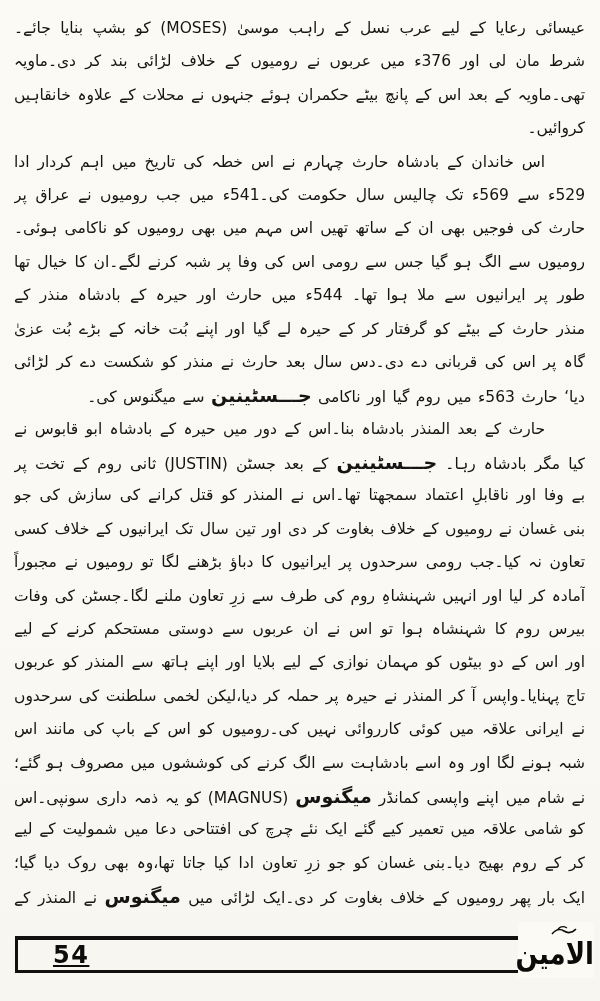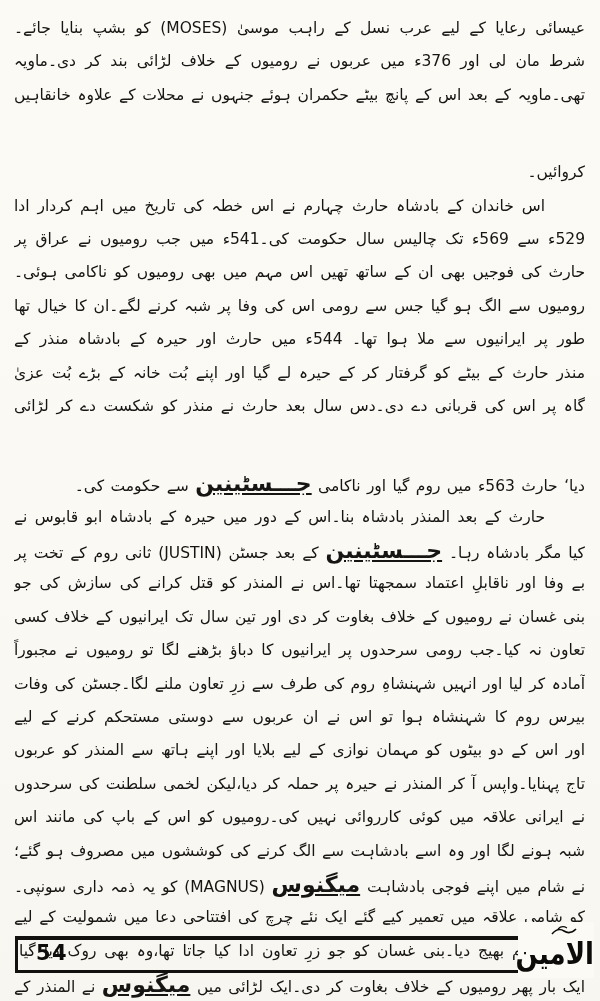--- a/index.html
+++ b/index.html
@@ -14,7 +14,7 @@
     text-align:justify;text-align-last:justify;overflow:hidden;
     word-spacing:1.5px;white-space:normal;
   }
-  .line.end{text-align:left;text-align-last:right;margin-top:44px;}
+  .line.end{text-align:left;text-align-last:right;}
   .line.indent{padding-right:40px;}
   .hl{font-weight:bold;font-size:22px;letter-spacing:.5px;text-decoration:underline;}
   

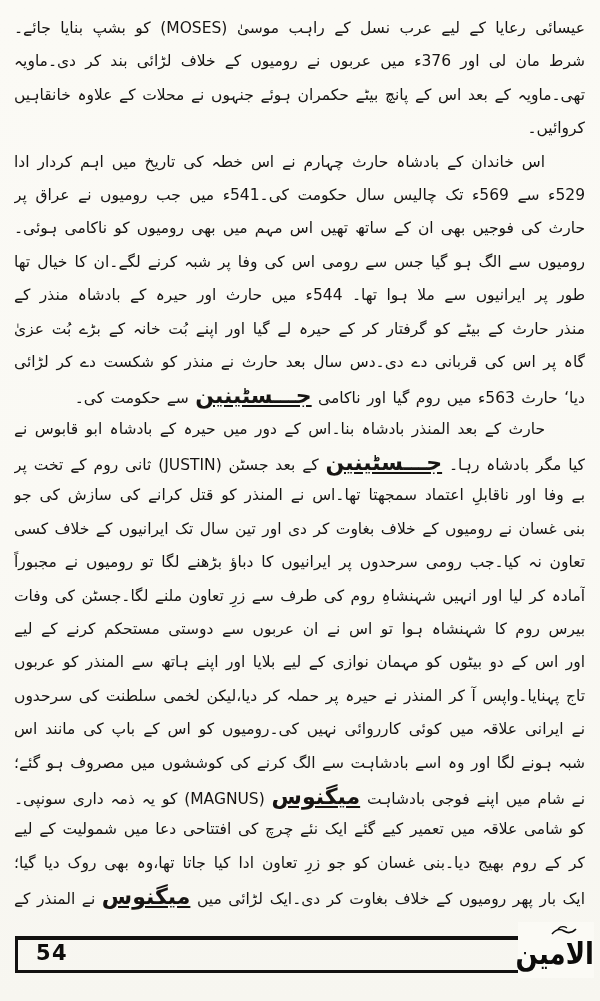--- a/index.html
+++ b/index.html
@@ -53,7 +53,7 @@
       <div class="line" dir="rtl" lang="ur"><span>طور پر ایرانیوں سے ملا ہوا تھا۔ 544ء میں حارث اور حیرہ کے بادشاہ منذر کے درمیان لڑائی ہوئی۔</span></div>
       <div class="line" dir="rtl" lang="ur"><span>منذر حارث کے بیٹے کو گرفتار کر کے حیرہ لے گیا اور اپنے بُت خانہ کے بڑے بُت عزیٰ کی قربان</span></div>
       <div class="line" dir="rtl" lang="ur"><span>گاہ پر اس کی قربانی دے دی۔دس سال بعد حارث نے منذر کو شکست دے کر لڑائی میں قتل کر</span></div>
-      <div class="line end" dir="rtl" lang="ur"><span>دیا‘ حارث 563ء میں روم گیا اور ناکامی </span><span class="hl">جـــسٹینین</span><span> سے حکومت کی۔</span></div>
+      <div class="line end" dir="rtl" lang="ur"><span>دیا‘ حارث 563ء میں روم گیا اور ناکامی </span><span class="hl">جـــسٹینین</span><span> سے میگنوس کی۔</span></div>
       <div class="line indent" dir="rtl" lang="ur"><span>حارث کے بعد المنذر بادشاہ بنا۔اس کے دور میں حیرہ کے بادشاہ ابو قابوس نے اس پر حملہ</span></div>
       <div class="line" dir="rtl" lang="ur"><span>کیا مگر بادشاہ رہا۔ </span><span class="hl">جـــسٹینین</span><span> کے بعد جسٹن (JUSTIN) ثانی روم کے تخت پر بیٹھا۔وہ عربوں کو</span></div>
       <div class="line" dir="rtl" lang="ur"><span>بے وفا اور ناقابلِ اعتماد سمجھتا تھا۔اس نے المنذر کو قتل کرانے کی سازش کی جو ناکام ہو گئی؛جس پر</span></div>

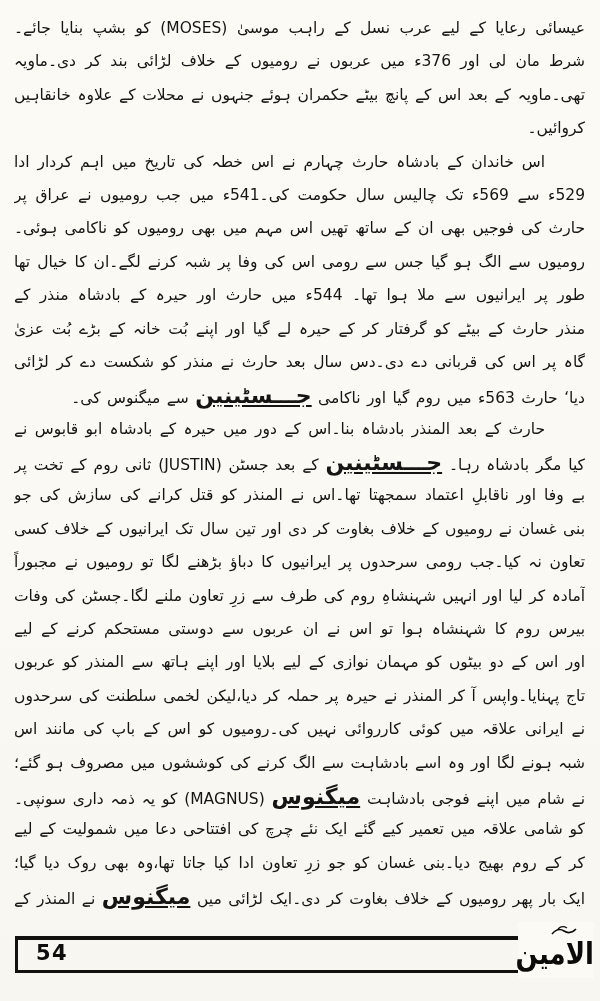--- a/index.html
+++ b/index.html
@@ -16,7 +16,7 @@
   }
   .line.end{text-align:left;text-align-last:right;}
   .line.indent{padding-right:40px;}
-  .hl{font-weight:bold;font-size:22px;letter-spacing:.5px;text-decoration:underline;}
+  .hl{font-weight:bold;font-size:19px;letter-spacing:.5px;}
   
   .footer-box{
     position:absolute;left:15px;top:936px;width:531px;height:30px;

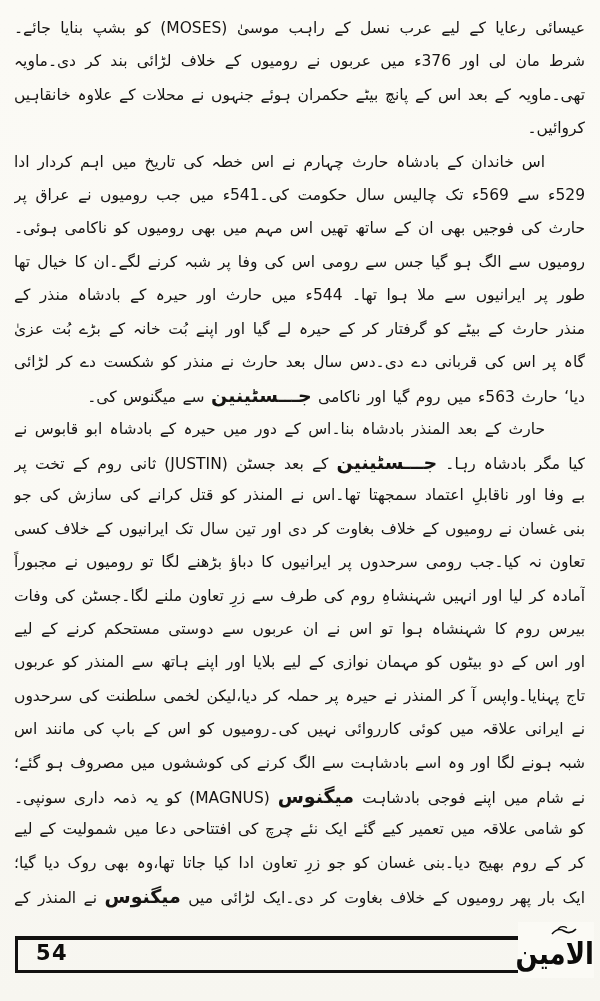--- a/index.html
+++ b/index.html
@@ -65,7 +65,7 @@
       <div class="line" dir="rtl" lang="ur"><span>تاج پہنایا۔واپس آ کر المنذر نے حیرہ پر حملہ کر دیا،لیکن لخمی سلطنت کی سرحدوں سے آگے اس</span></div>
       <div class="line" dir="rtl" lang="ur"><span>نے ایرانی علاقہ میں کوئی کارروائی نہیں کی۔رومیوں کو اس کے باپ کی مانند اس کی وفاداری پر بھی</span></div>
       <div class="line" dir="rtl" lang="ur"><span>شبہ ہونے لگا اور وہ اسے بادشاہت سے الگ کرنے کی کوششوں میں مصروف ہو گئے؛ شہنشاہِ روم</span></div>
-      <div class="line" dir="rtl" lang="ur"><span>نے شام میں اپنے فوجی بادشاہت </span><span class="hl">میگنوس</span><span> (MAGNUS) کو یہ ذمہ داری سونپی۔اس نے المنذر</span></div>
+      <div class="line" dir="rtl" lang="ur"><span>نے شام میں اپنے واپسی کمانڈر </span><span class="hl">میگنوس</span><span> (MAGNUS) کو یہ ذمہ داری سونپی۔اس نے المنذر</span></div>
       <div class="line" dir="rtl" lang="ur"><span>کو شامی علاقہ میں تعمیر کیے گئے ایک نئے چرچ کی افتتاحی دعا میں شمولیت کے لیے بلایا اور گرفتار</span></div>
       <div class="line" dir="rtl" lang="ur"><span>کر کے روم بھیج دیا۔بنی غسان کو جو زرِ تعاون ادا کیا جاتا تھا،وہ بھی روک دیا گیا؛ بنی غسان نے</span></div>
       <div class="line" dir="rtl" lang="ur"><span>ایک بار پھر رومیوں کے خلاف بغاوت کر دی۔ایک لڑائی میں </span><span class="hl">میگنوس</span><span> نے المنذر کے بڑے</span></div>

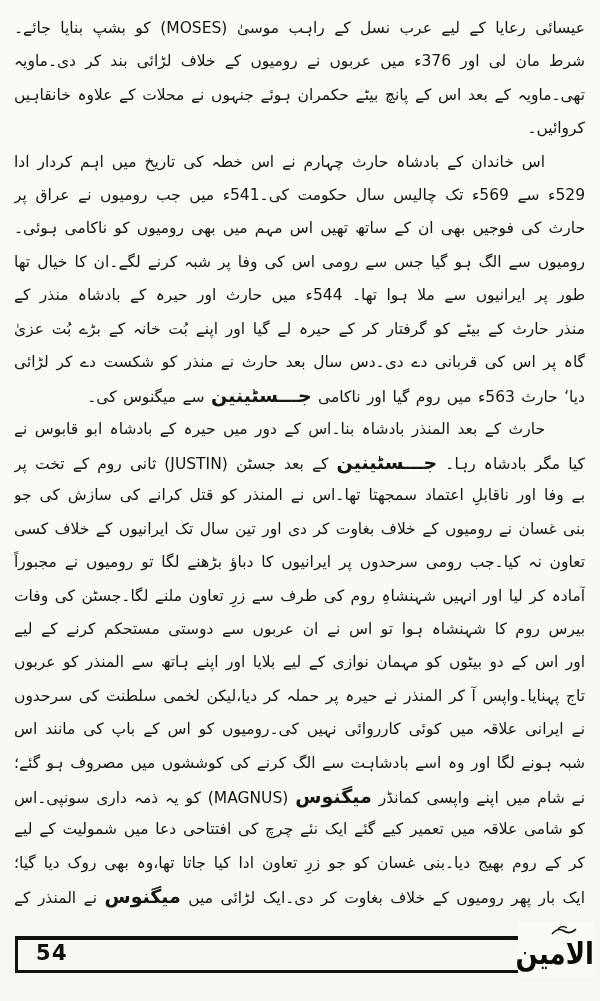--- a/index.html
+++ b/index.html
@@ -23,8 +23,8 @@
     border-top:4px solid #121110;border-left:3px solid #121110;border-bottom:3px solid #121110;
   }
   .page-number{
-    position:absolute;left:36px;top:941px;font-weight:bold;font-size:21px;
-    letter-spacing:1.5px;color:#0e0d0c;
+    position:absolute;left:53px;top:941px;font-weight:bold;font-size:24px;
+    letter-spacing:1.5px;color:#0e0d0c;text-decoration:underline;
   }
   .publisher-logo{
     position:absolute;right:6px;top:922px;width:76px;height:56px;

